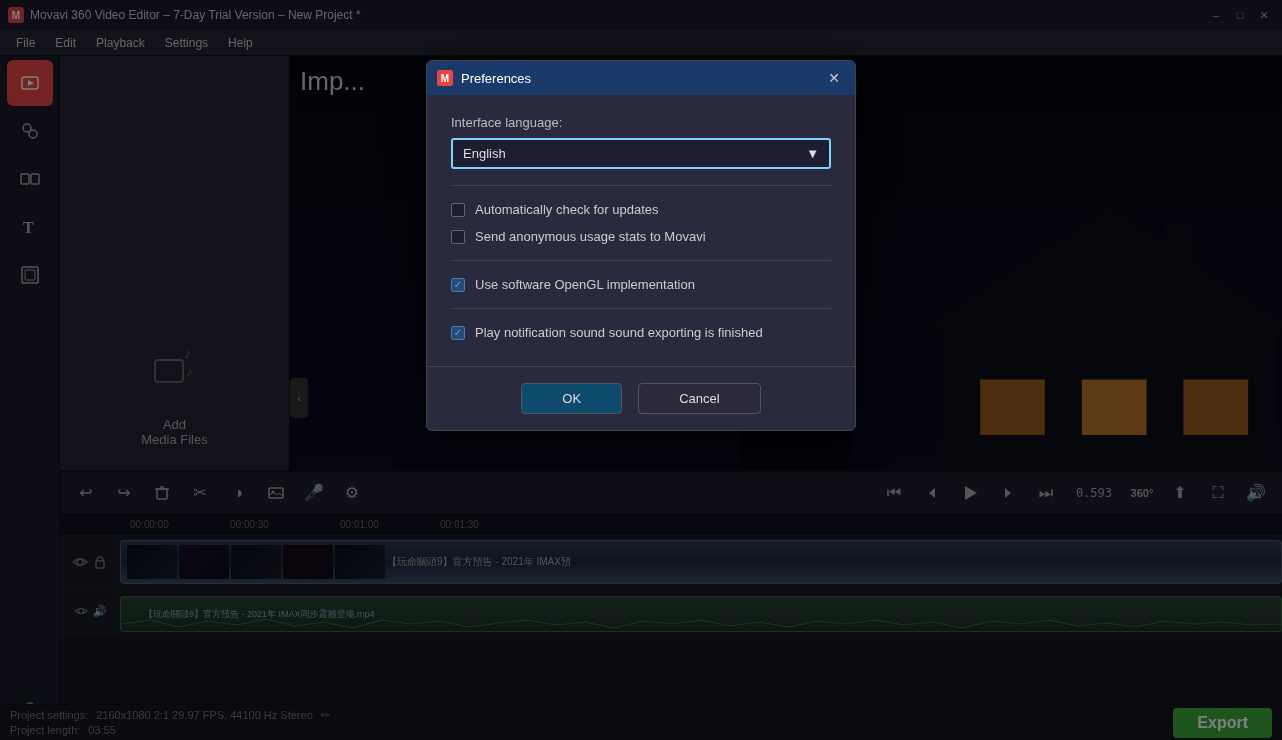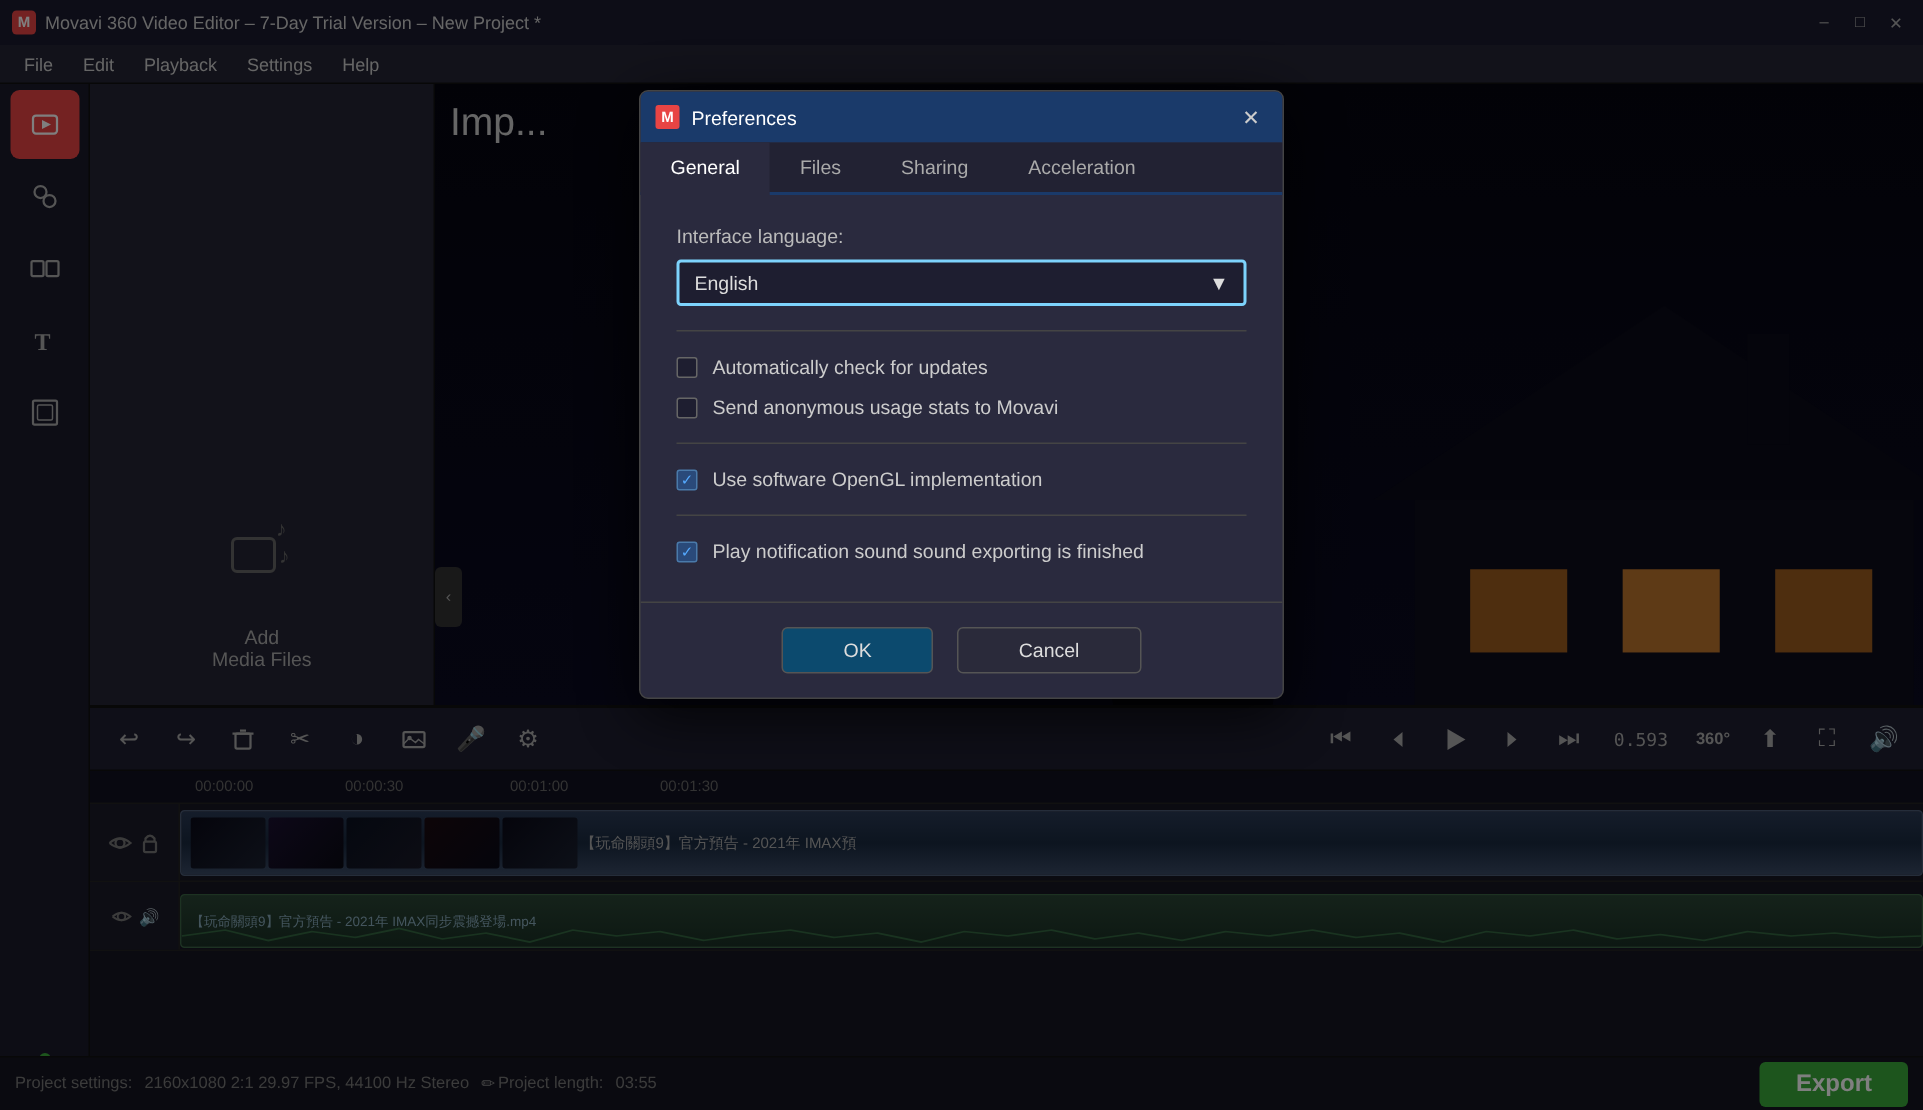--- a/index.html
+++ b/index.html
@@ -804,12 +804,6 @@
       <div class="prefs-close">✕</div>
     </div>
 
-    <div class="prefs-tabs">
-      <div class="prefs-tab active">General</div>
-      <div class="prefs-tab">Files</div>
-      <div class="prefs-tab">Sharing</div>
-      <div class="prefs-tab">Acceleration</div>
-    </div>
 
     <div class="prefs-body">
       <div class="prefs-section-label">Interface language:</div>

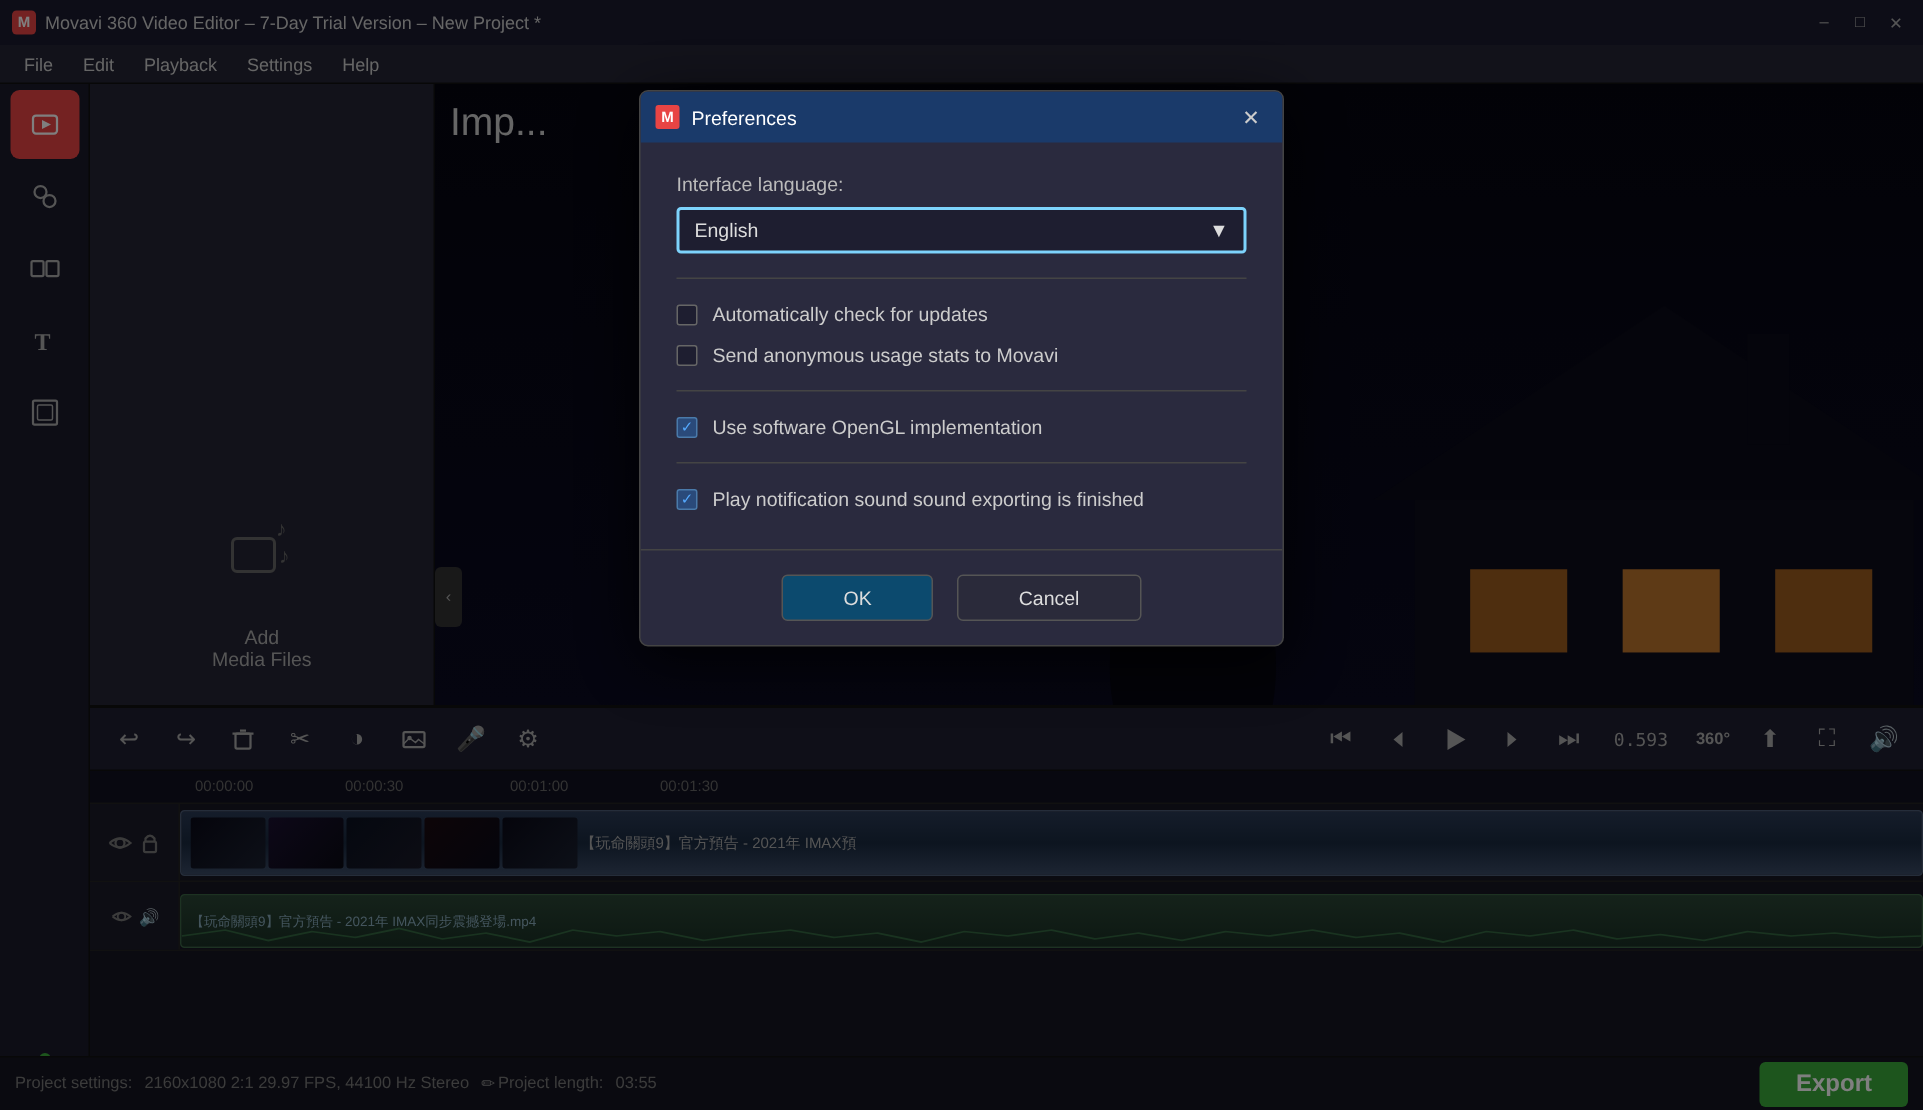--- a/index.html
+++ b/index.html
@@ -276,7 +276,7 @@
       border-radius: 3px;
       display: flex;
       align-items: center;
-      padding: 2px 6px;
+      padding: 2px 23px;
       font-size: 9px;
       color: #8ab;
       overflow: hidden;

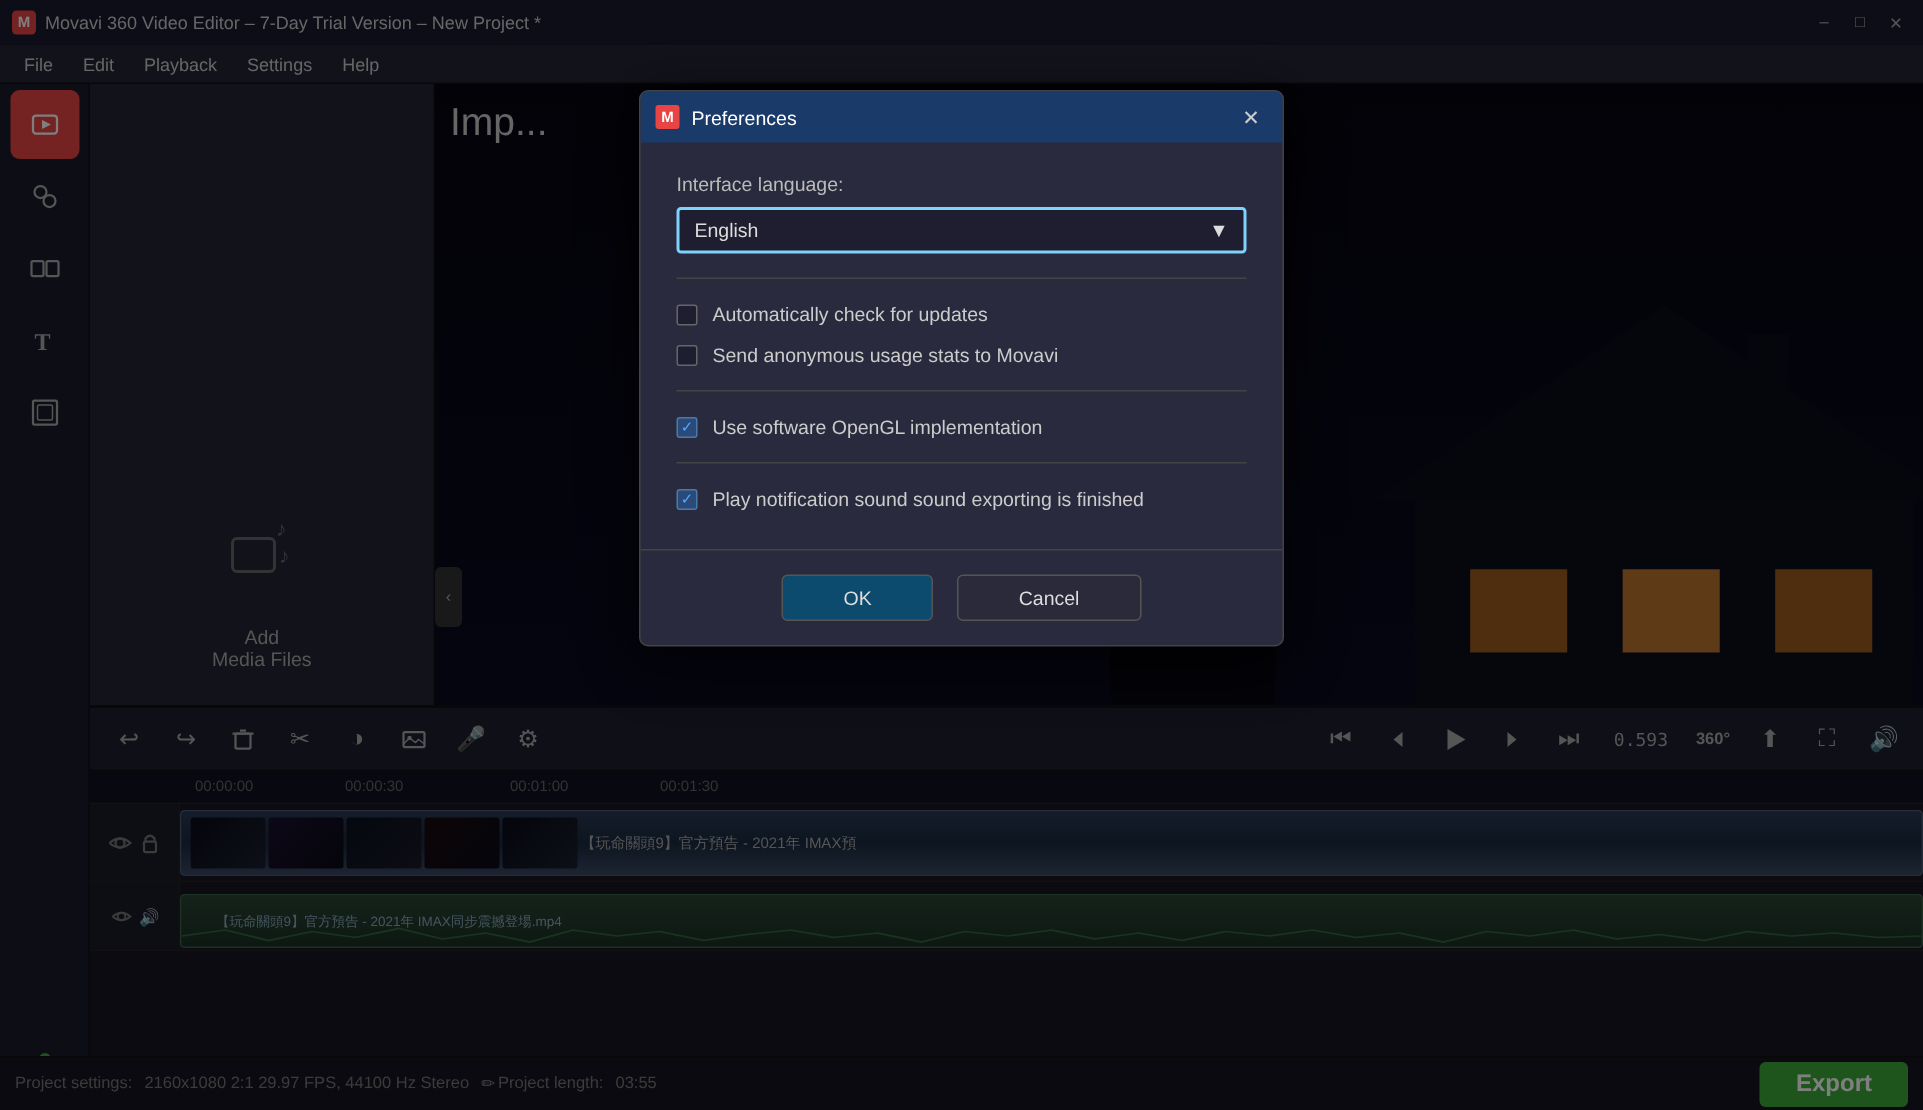--- a/index.html
+++ b/index.html
@@ -343,7 +343,7 @@
       font-size: 11px;
       color: #777;
       display: flex;
-      flex-direction: row;
+      flex-direction: column;
       gap: 2px;
       flex: 1;
     }

